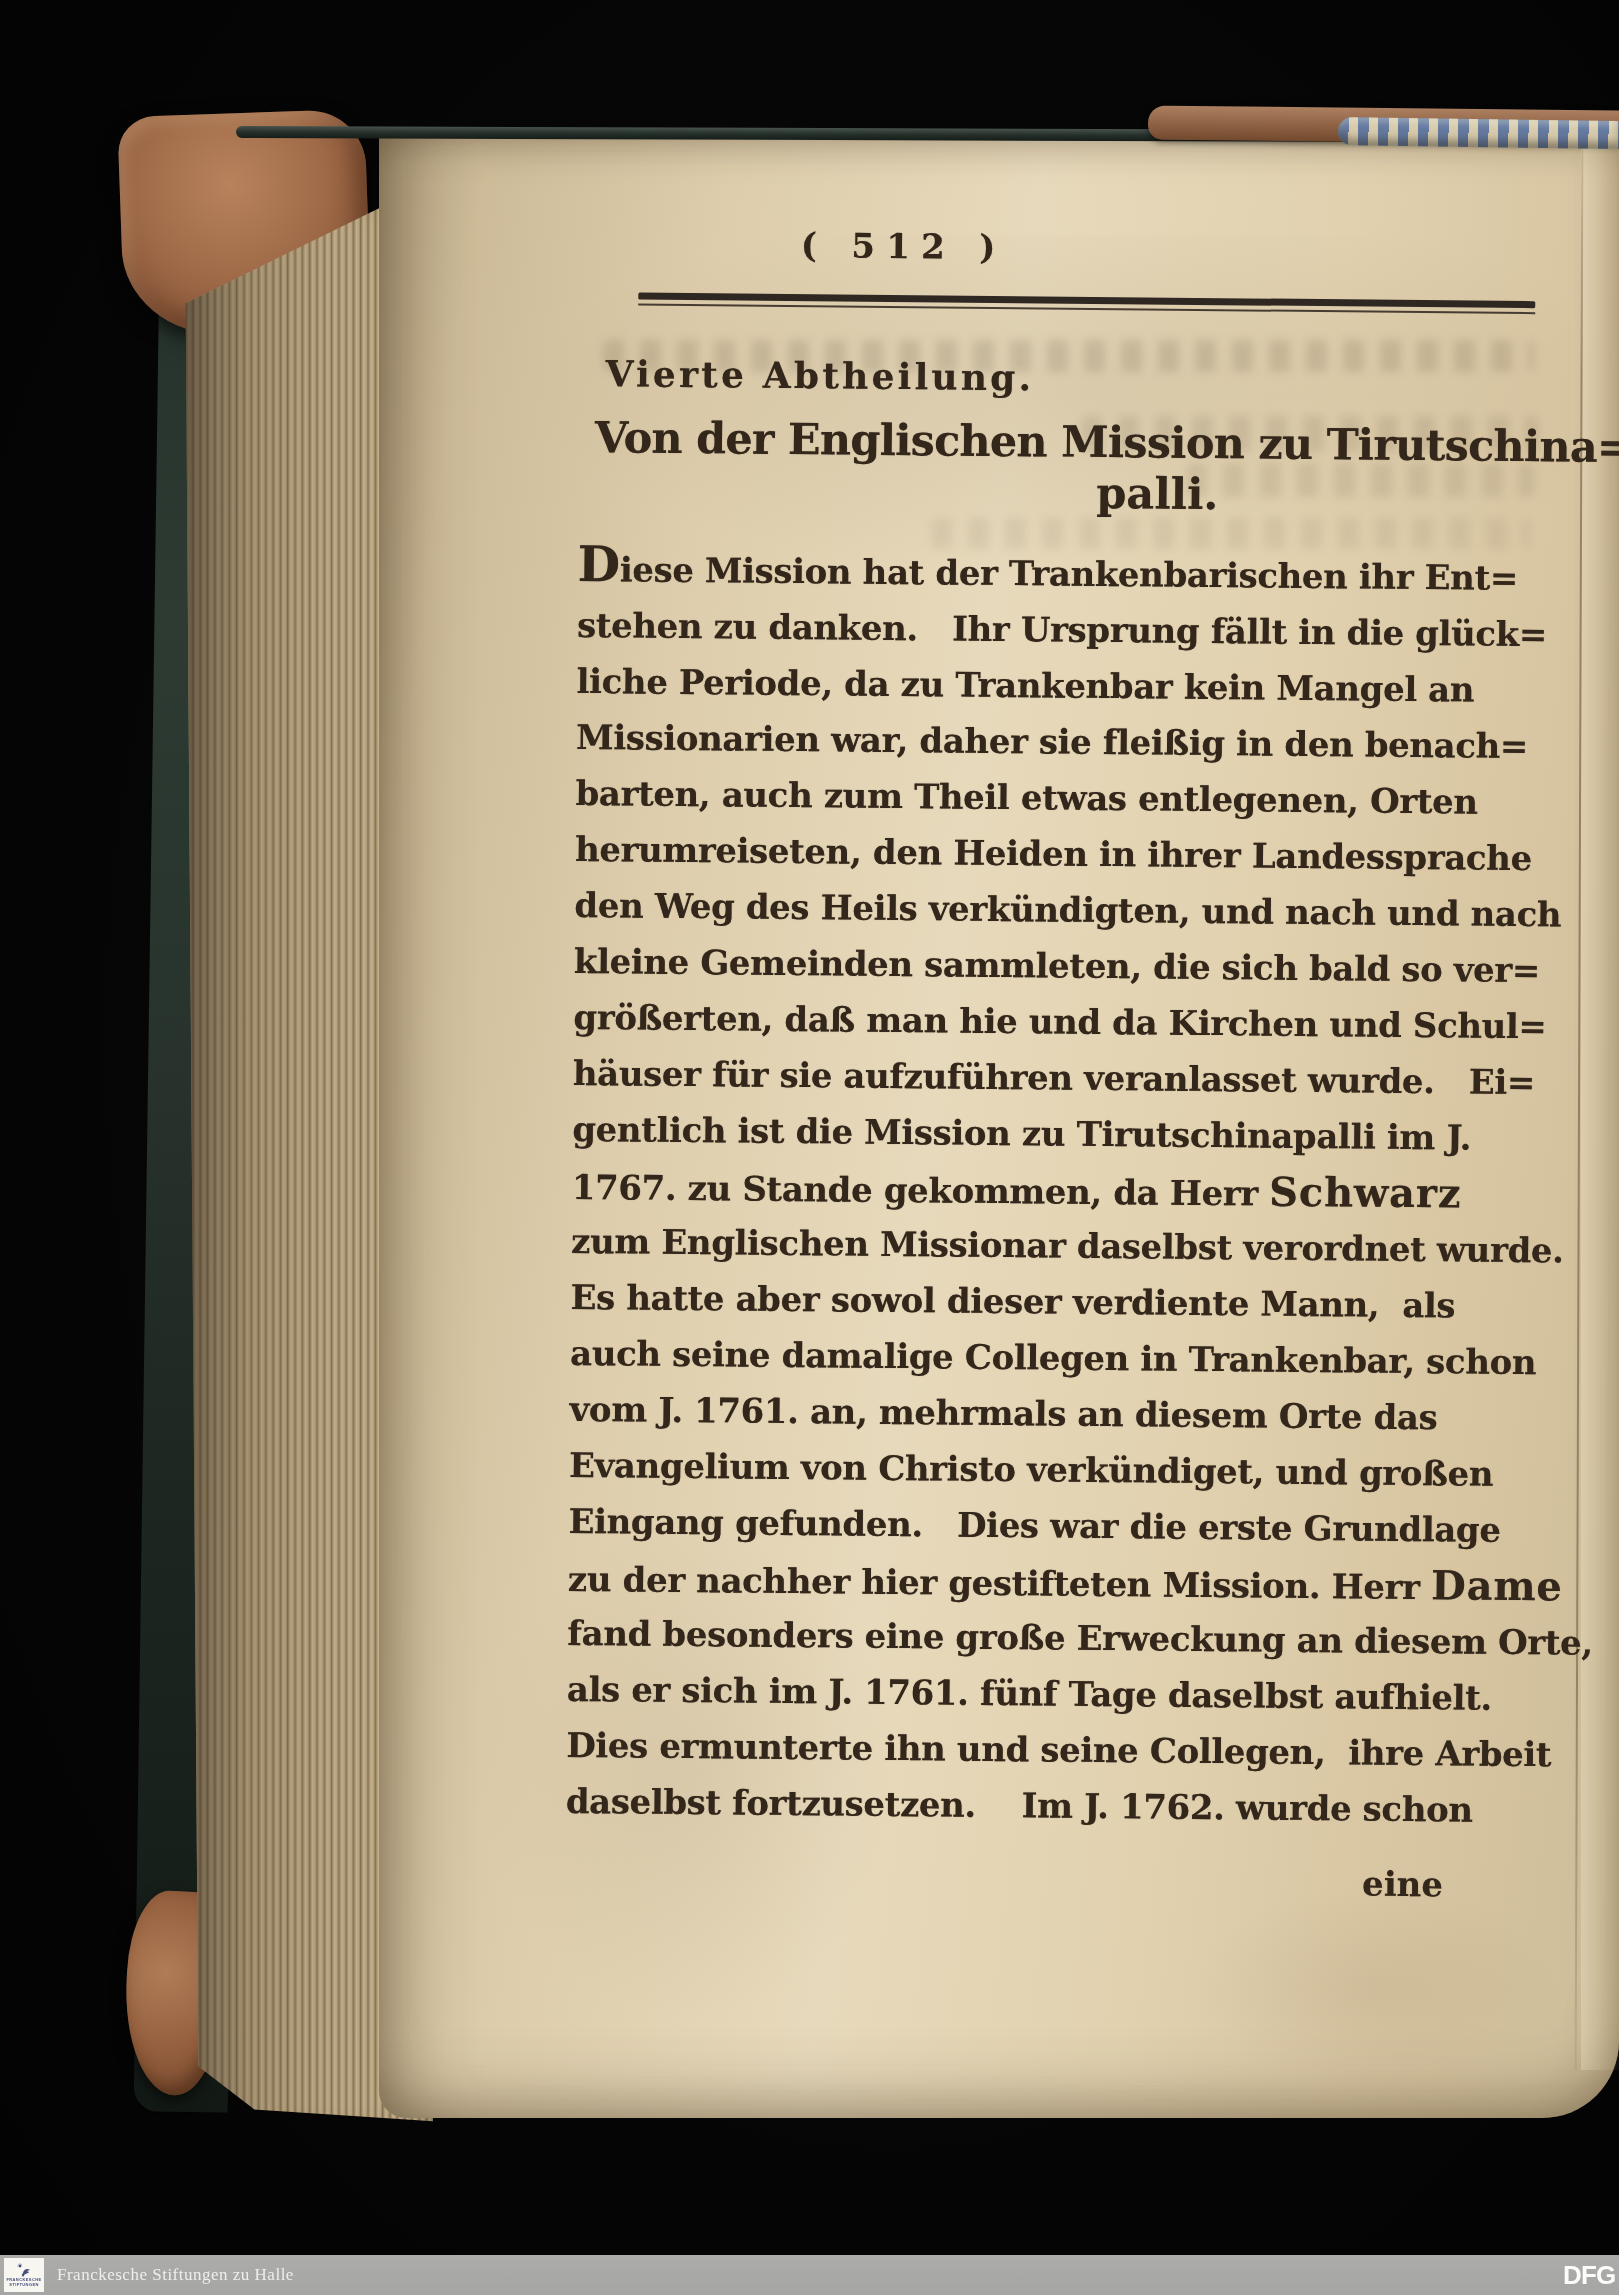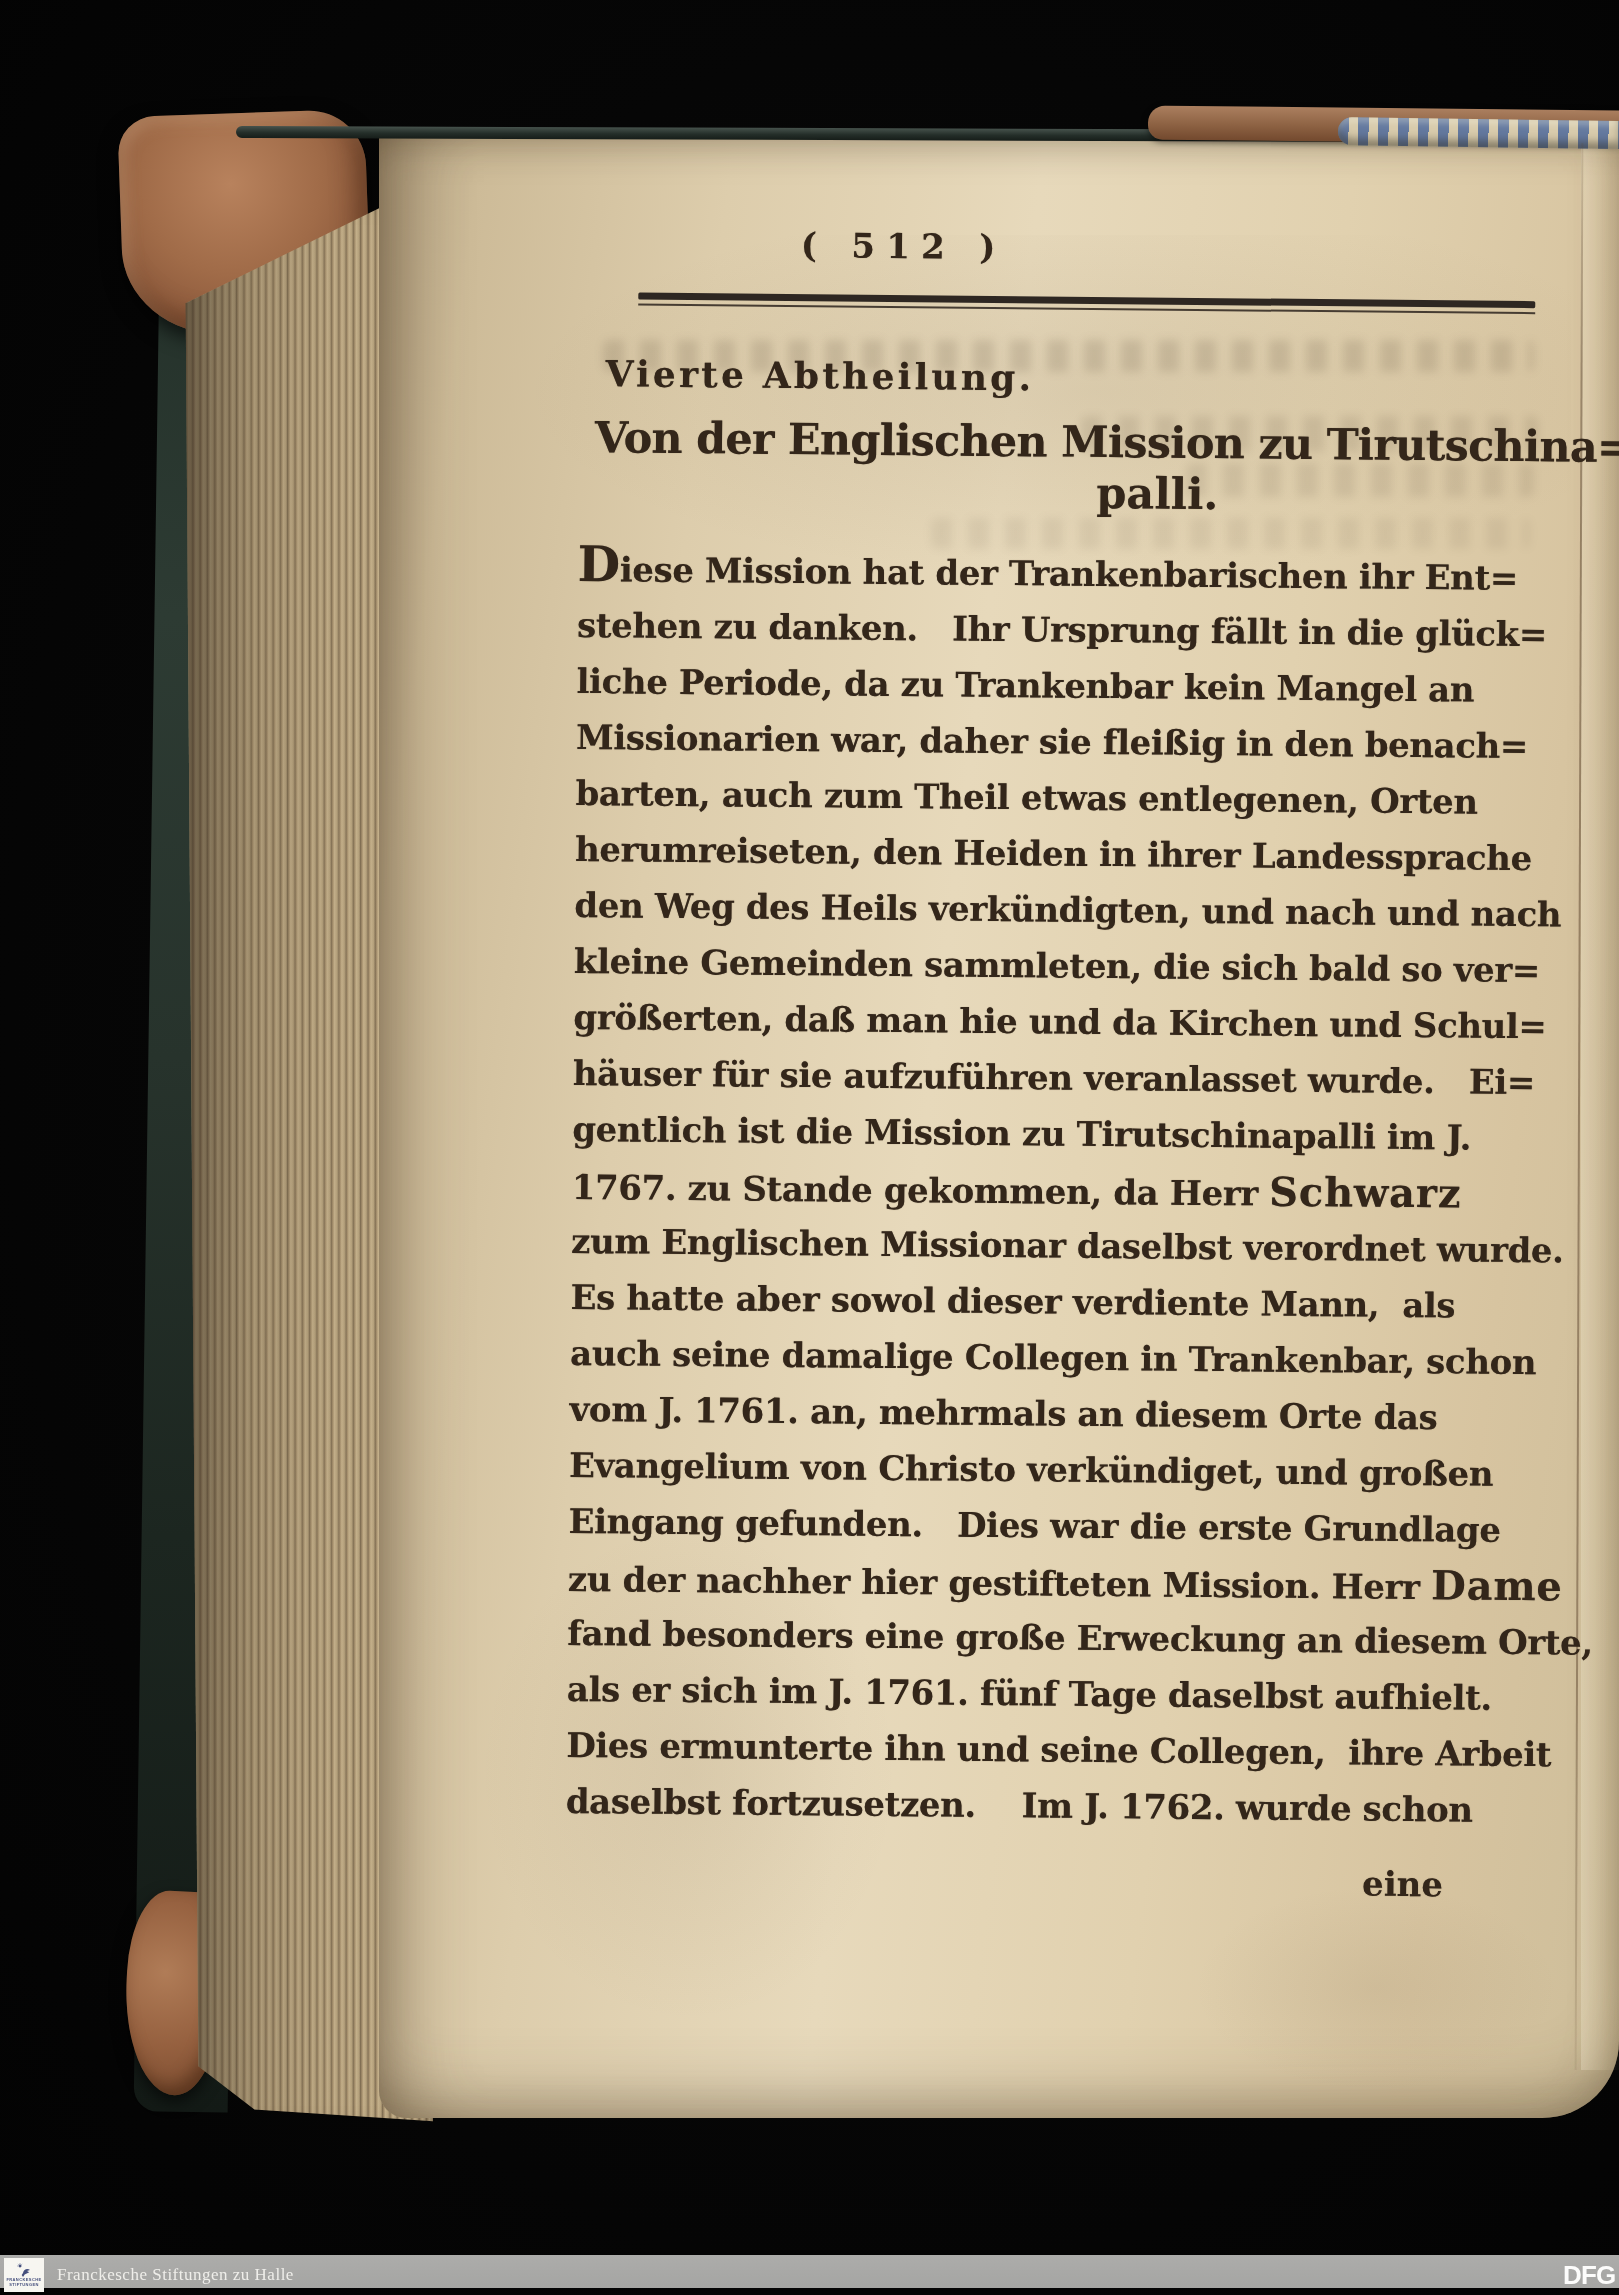--- a/index.html
+++ b/index.html
@@ -112,7 +112,7 @@
   .catchword{margin-top:27.5px;text-align:right;padding-right:81px;font-size:34px;font-weight:bold;}
   
   .footer-bar{
-    position:absolute;left:0;top:2255px;width:1619px;height:33px;z-index:10;
+    position:absolute;left:0;top:2255px;width:1619px;height:40px;z-index:10;
     background:linear-gradient(180deg,#acacaa,#a5a5a3);
   }
   .logo-box{

